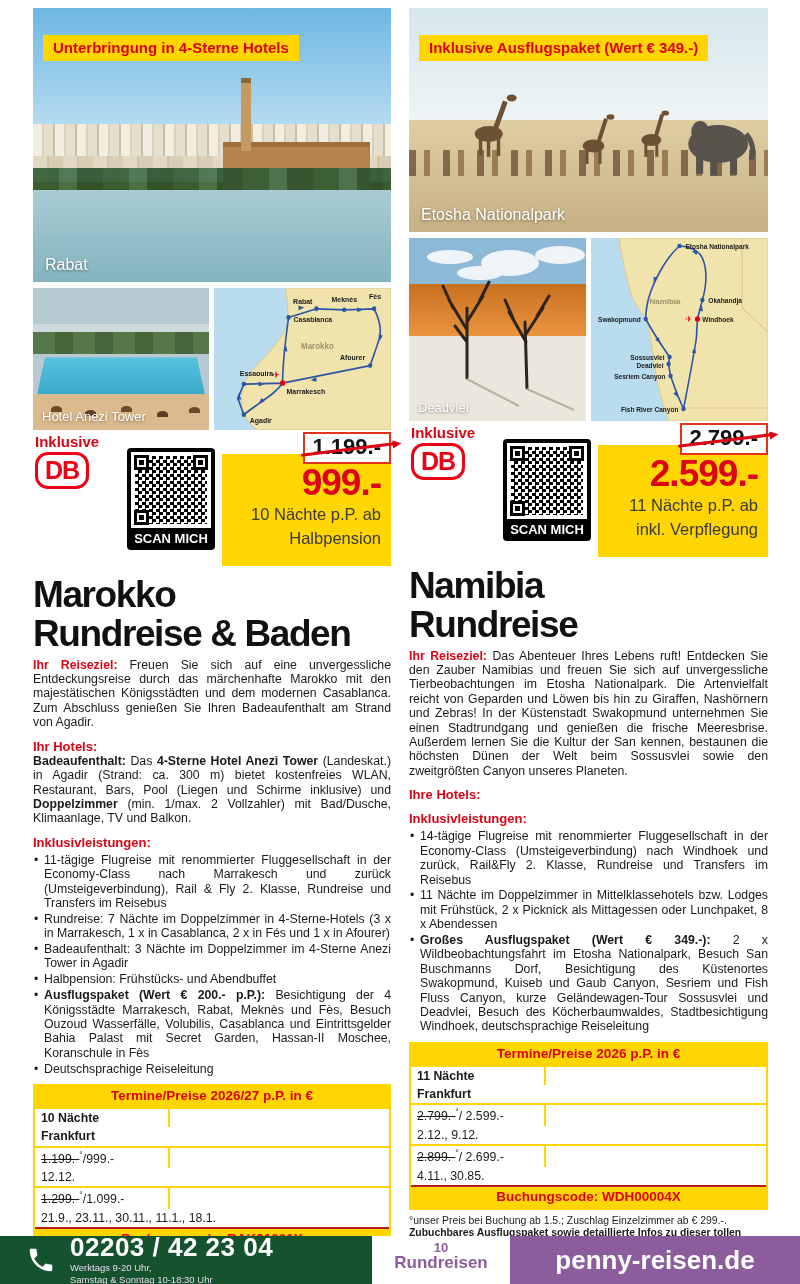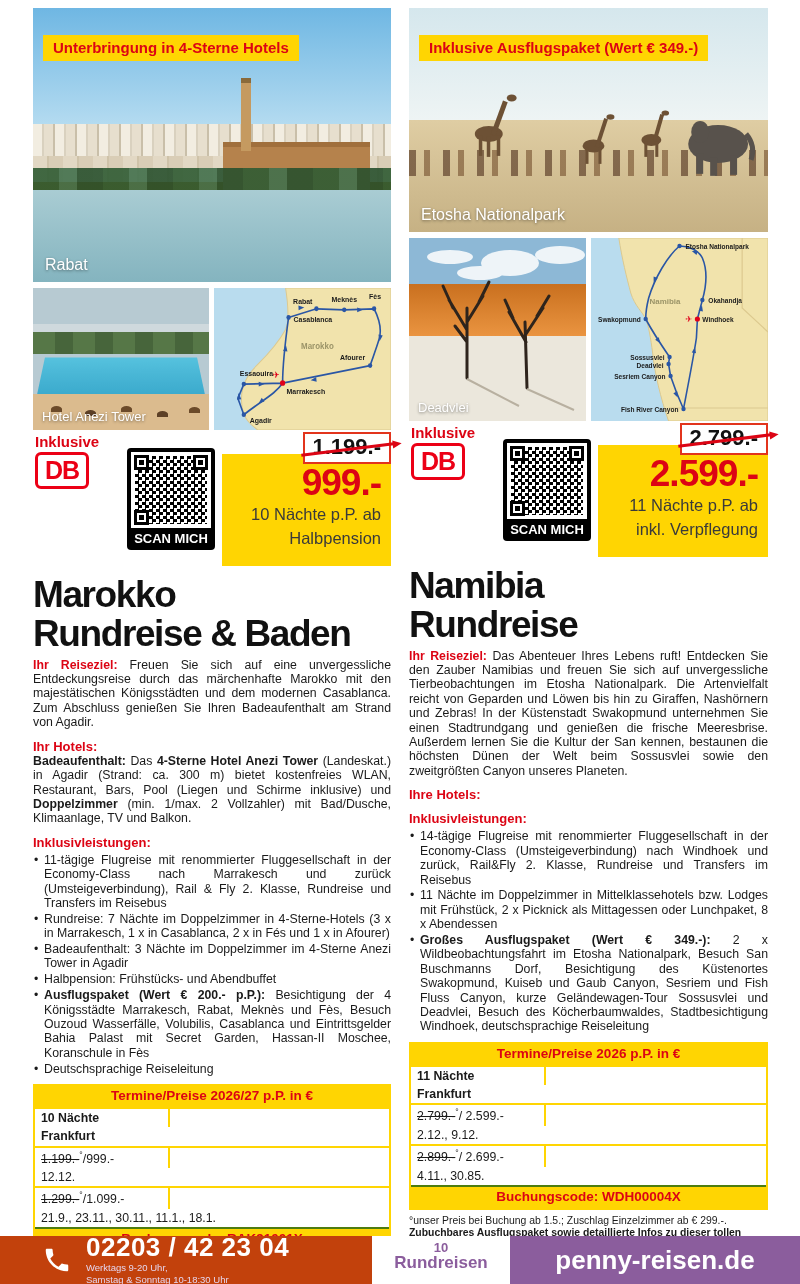--- a/index.html
+++ b/index.html
@@ -69,7 +69,7 @@
   
   .price-block{position:relative;height:136px;margin-top:2px;text-align:left;}
   .inklusive{position:absolute;left:2px;top:1px;color:#dc0414;font-weight:bold;font-size:15px;}
-  .db-logo{position:absolute;left:2px;top:20px;border:3px solid #ec0016;border-radius:6px;color:#ec0016;
+  .db-logo{position:absolute;left:2px;top:20px;border:3px solid #ec0016;border-radius:13px;color:#ec0016;
            font-weight:bold;font-size:25px;padding:1px 7px;background:#fff;letter-spacing:-1px;}
   .qr{position:absolute;left:94px;top:16px;width:88px;background:#000;border-radius:4px;padding:4px;box-sizing:border-box;}
   .qr-area{height:76px;background:#fff;position:relative;}

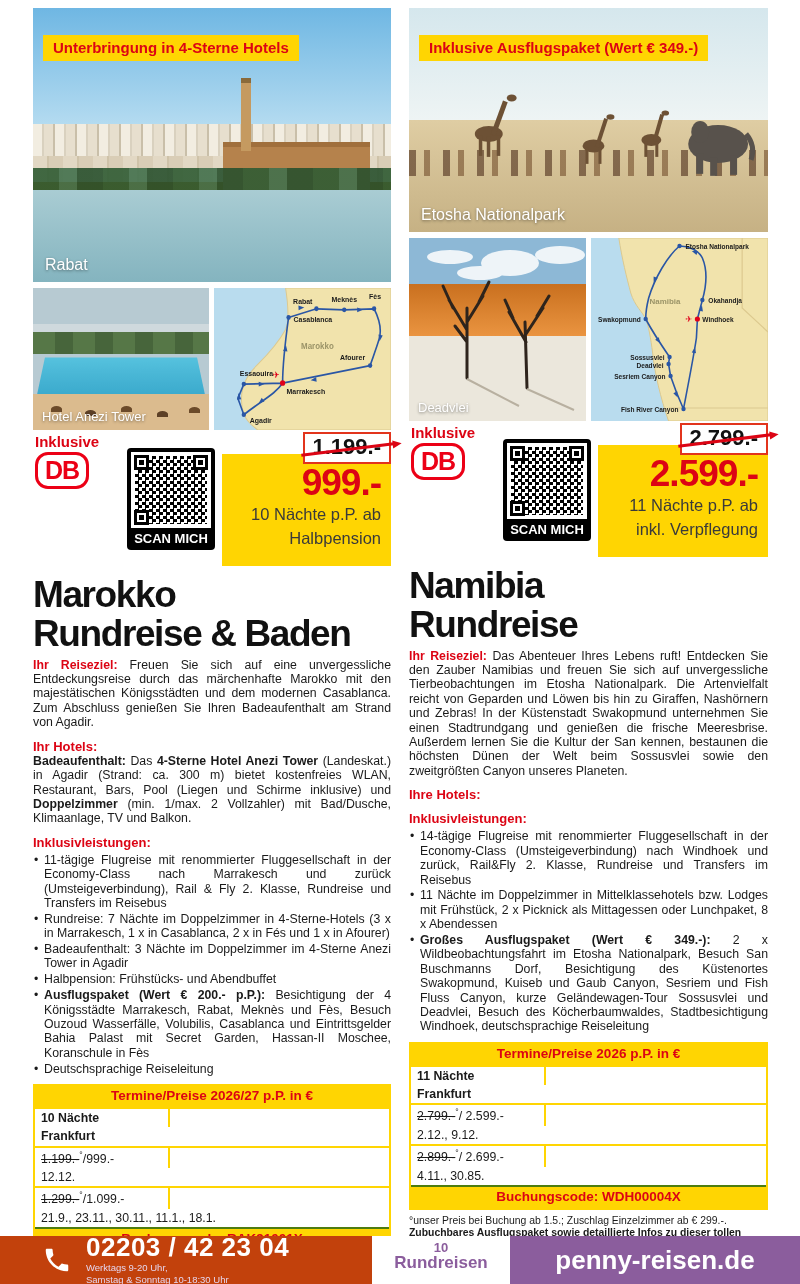--- a/index.html
+++ b/index.html
@@ -106,7 +106,7 @@
   .pt-row .c2{flex:1;padding:2px 6px;}
   .pt-head{font-weight:bold;}
   .pt-booking{background:#ffd502;color:#dc0414;font-weight:bold;text-align:center;padding:2px 0 3px;
-              font-size:13.5px;border-top:2px solid #4d7c0f;}
+              font-size:13.5px;border-top:2px solid #b91c1c;}
   .footnote{font-size:10.4px;line-height:1.22;margin:5px 0 0;text-align:left;}
   .hinweise{font-size:11.2px;line-height:1.2;margin:7px 0 0;text-align:justify;}
 

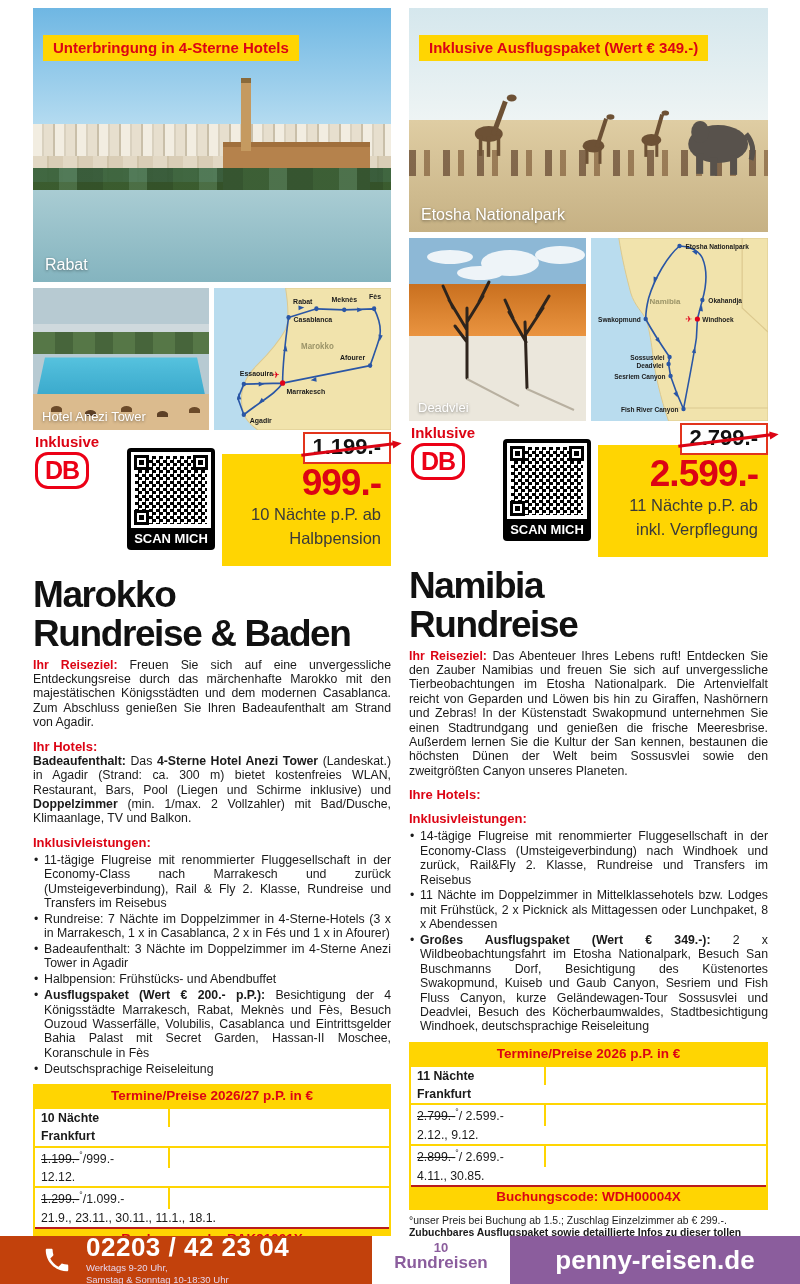--- a/index.html
+++ b/index.html
@@ -116,8 +116,8 @@
 
   
   .footer{position:absolute;left:0;right:0;bottom:0;height:48px;z-index:10;}
-  .f-left{position:absolute;left:0;top:0;bottom:0;width:372px;background:#c2410c;display:flex;
-          align-items:center;gap:14px;padding-left:42px;box-sizing:border-box;}
+  .f-left{position:absolute;left:0;top:0;bottom:0;width:372px;background:#14532d;display:flex;
+          align-items:center;gap:14px;padding-left:26px;box-sizing:border-box;}
   .f-phone{color:#fff;font-weight:bold;font-size:26px;line-height:1;letter-spacing:.5px;}
   .f-hours{color:#e6d6ee;font-size:9.5px;line-height:1.3;margin-top:2px;}
   .f-center{position:absolute;left:372px;width:138px;top:0;bottom:0;background:#fff;color:#8b5d9d;

